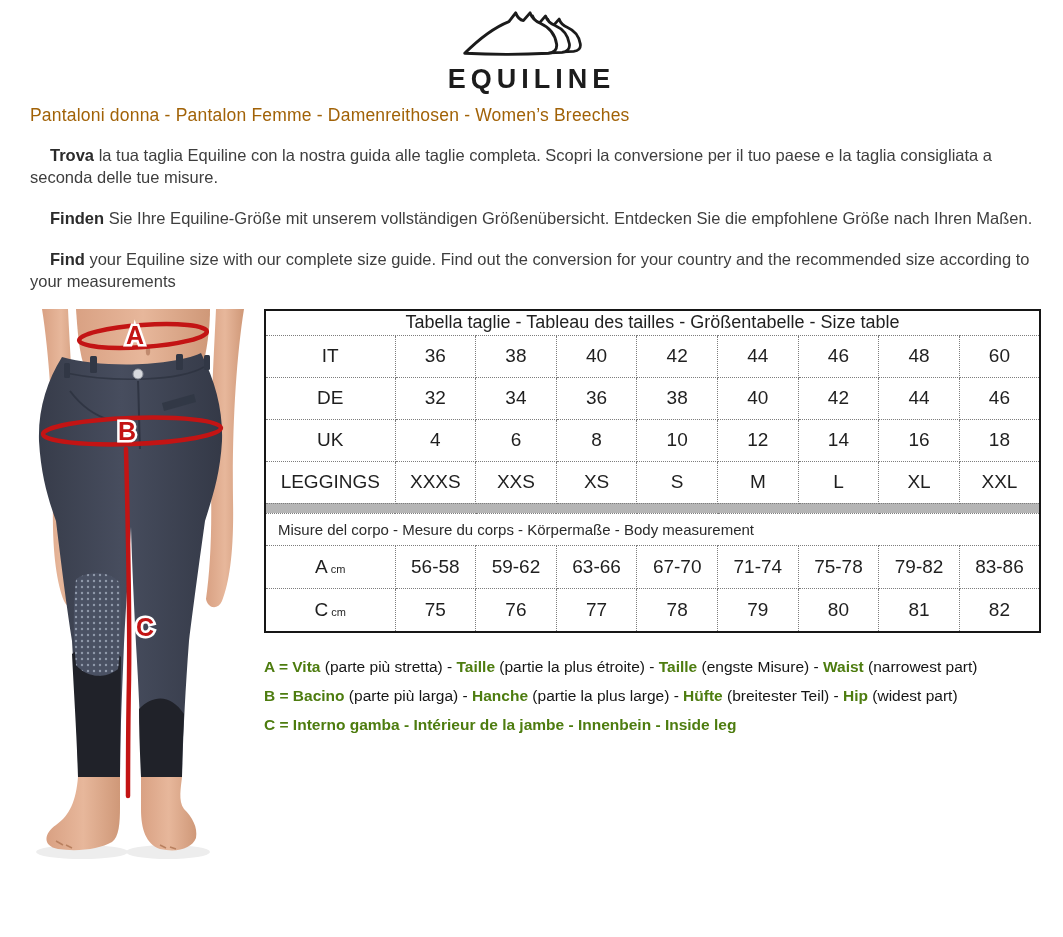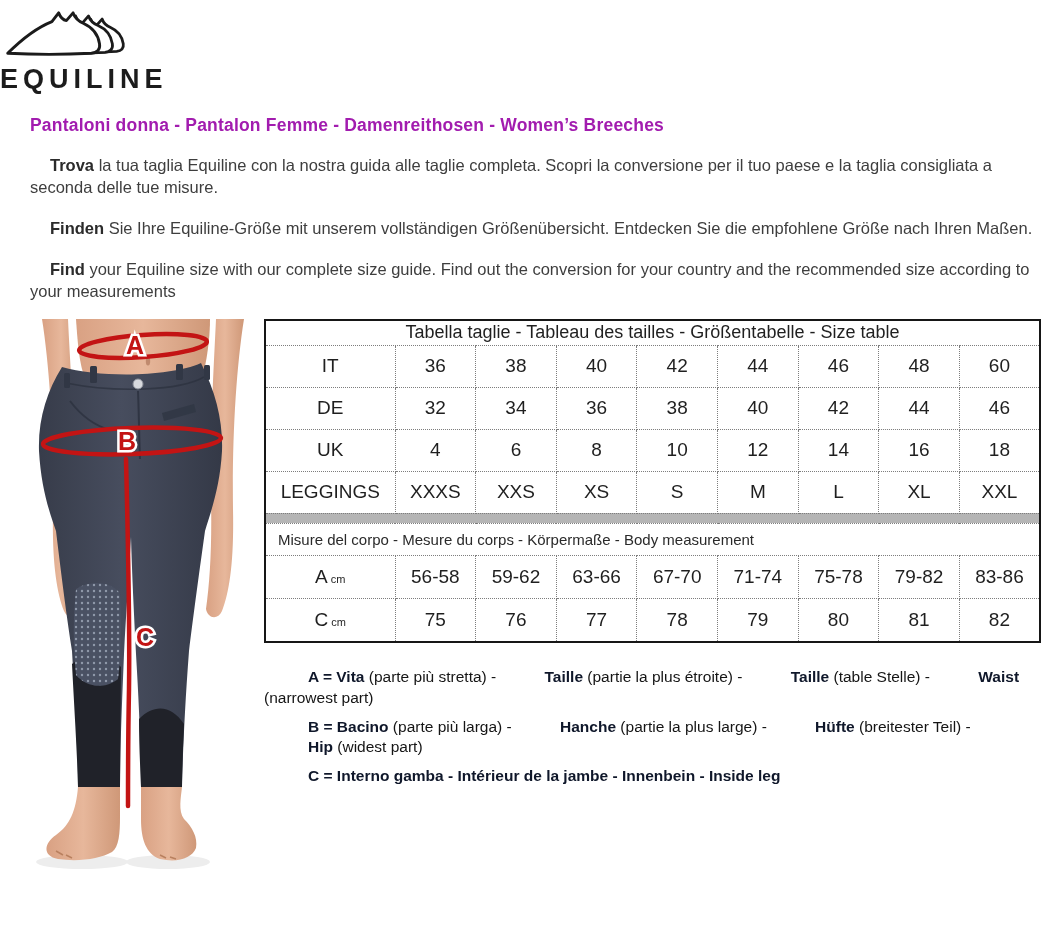--- a/index.html
+++ b/index.html
@@ -7,7 +7,7 @@
     width:1063px;height:937px;overflow:hidden;position:relative;
     font-family:"Liberation Sans",sans-serif;color:#2e2e2e;
   }
-  .logo-wrap{text-align:left;padding-top:10px;}
+  .logo-wrap{text-align:center;padding-top:10px;}
   .brand-name{
     font-size:27px;font-weight:800;letter-spacing:5px;color:#1c1c1c;
     margin-top:0px;

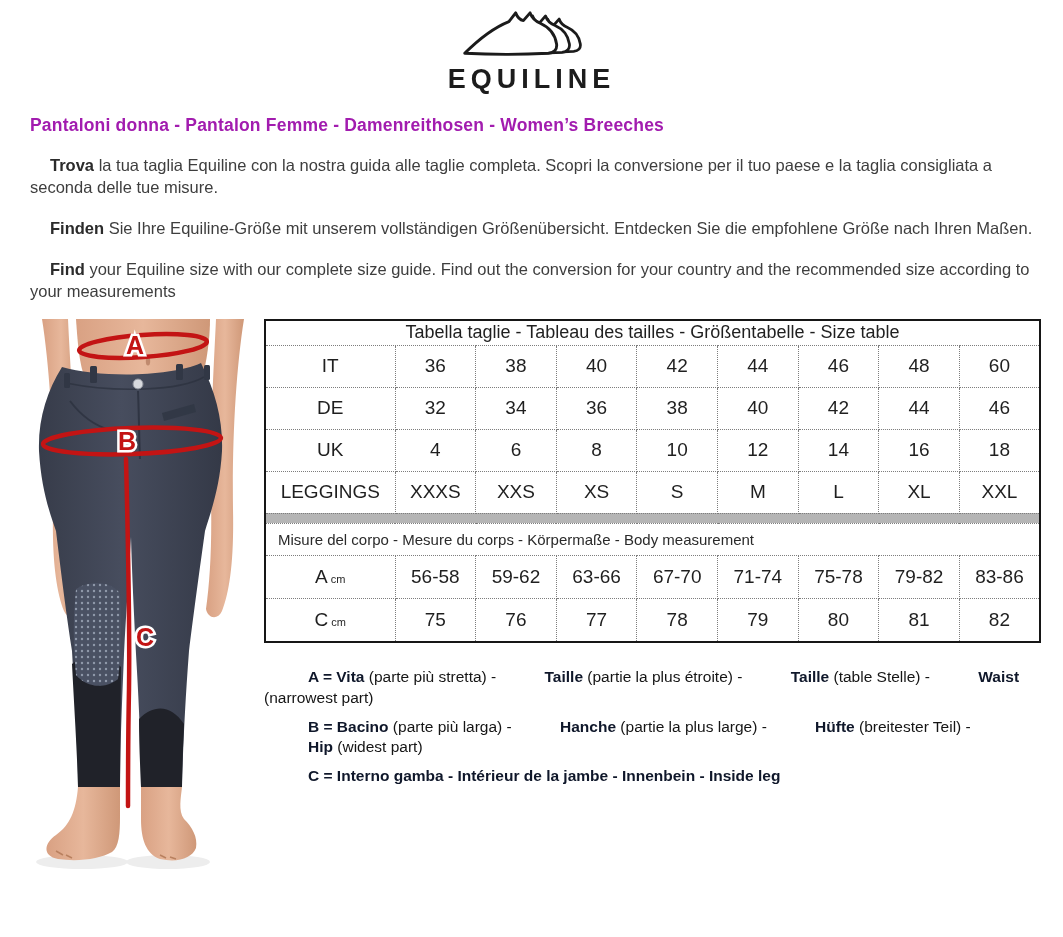--- a/index.html
+++ b/index.html
@@ -14,7 +14,7 @@
   }
   .content{padding:0 22px 0 30px;}
   .page-title{
-    font-size:17.5px;font-weight:700;color:#a21caf;margin:20px 0 0;
+    font-size:17.5px;font-weight:400;color:#a16207;margin:10px 0 0;
     letter-spacing:.2px;
   }
   .intro-p{font-size:16.5px;color:#3e3e3e;line-height:1.33;margin:19px 0 0;}

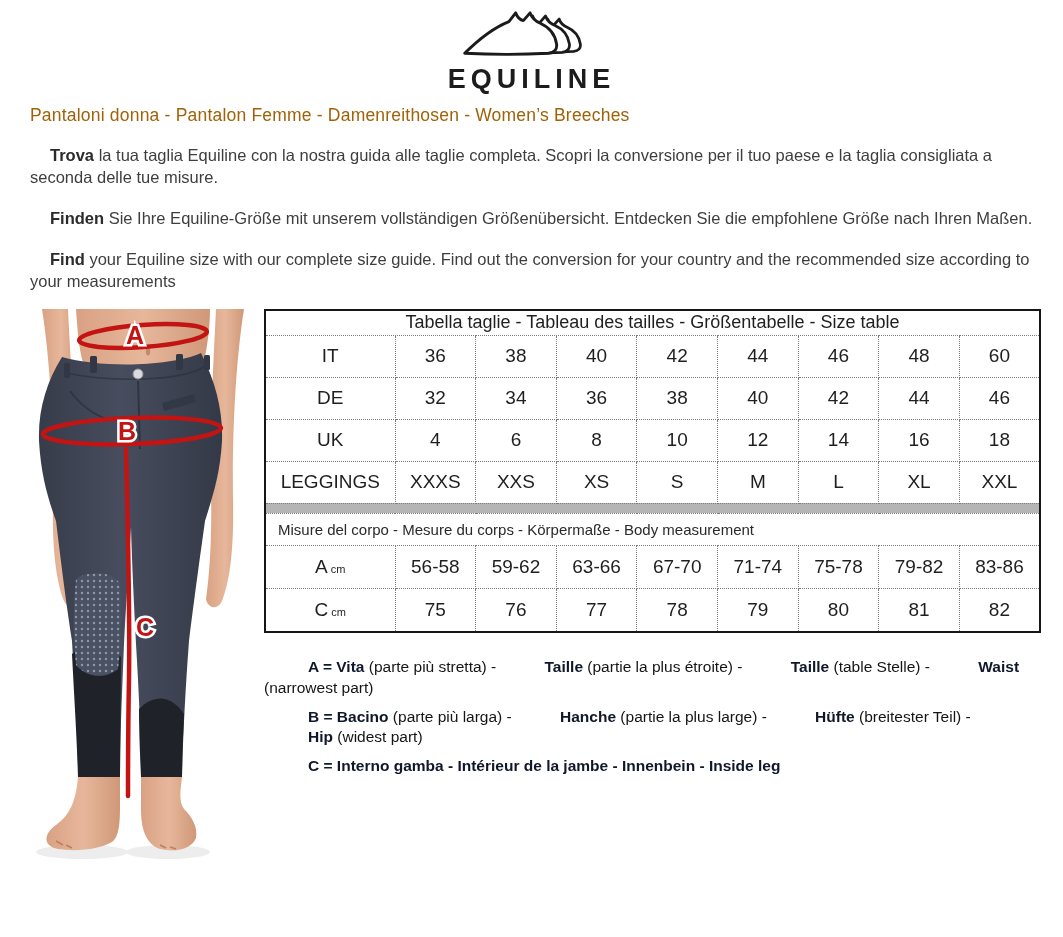--- a/index.html
+++ b/index.html
@@ -37,7 +37,7 @@
   .unit{font-size:11px;}
   .legend{margin-top:24px;font-size:15.5px;color:#151515;}
   .legend p{margin:0 0 8px;line-height:1.35;}
-  .legend strong{color:#0f172a;margin-left:44px;}
+  .legend strong{color:#4d7c0f;}
   svg text.ann{
     font-family:"Liberation Sans",sans-serif;font-weight:800;font-size:25px;
     paint-order:stroke;stroke:#ffffff;stroke-width:5px;

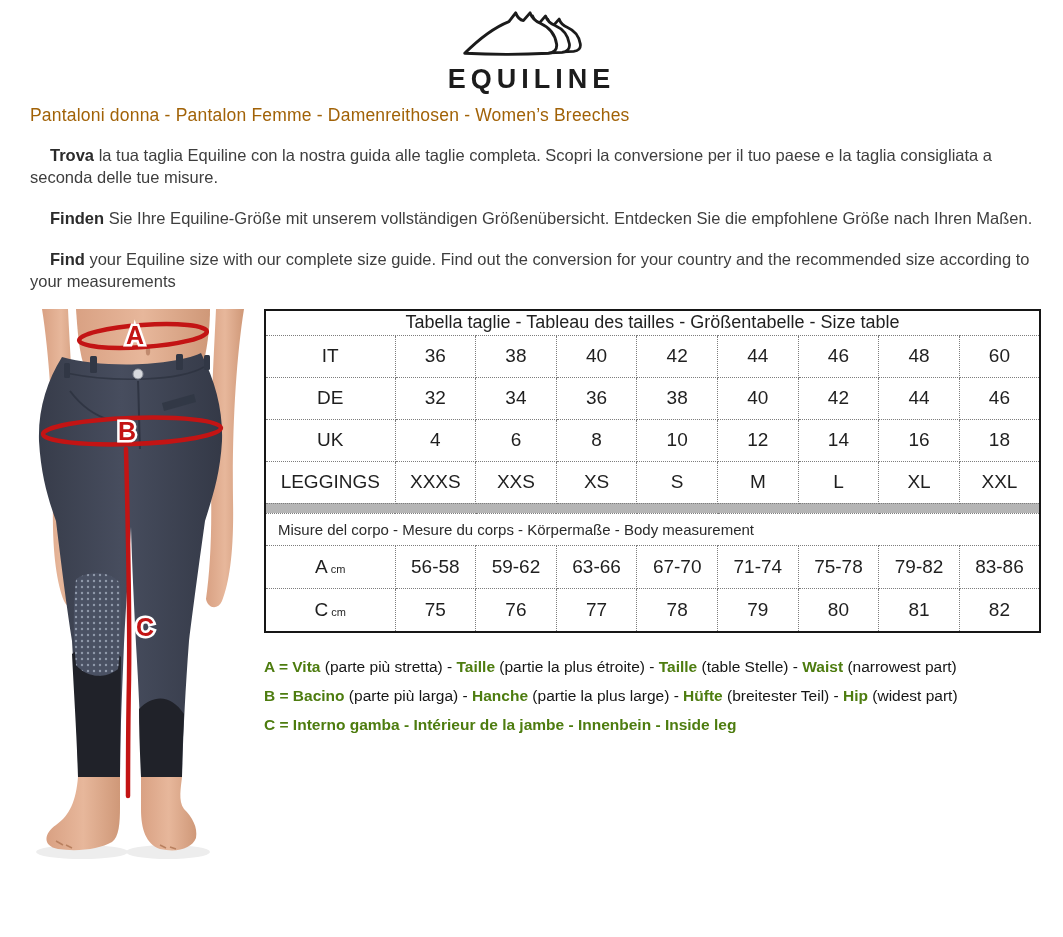--- a/index.html
+++ b/index.html
@@ -249,7 +249,7 @@
 
       <div class="legend">
 
-      <p><strong>A = Vita</strong><span> (parte più stretta) - </span><strong>Taille</strong><span> (partie la plus étroite) - </span><strong>Taille</strong><span> (table Stelle) - </span><strong>Waist</strong><span> (narrowest part)</span></p>
+      <p><strong>A = Vita</strong><span> (parte più stretta) - </span><strong>Taille</strong><span> (partie la plus étroite) - </span><strong>Taille</strong><span> (engste Misure) - </span><strong>Waist</strong><span> (narrowest part)</span></p>
           <p><strong>B = Bacino</strong><span> (parte più larga) - </span><strong>Hanche</strong><span> (partie la plus large) - </span><strong>Hüfte</strong><span> (breitester Teil) - </span><strong>Hip</strong><span> (widest part)</span></p>
           <p><strong>C = Interno gamba - Intérieur de la jambe - Innenbein - Inside leg</strong></p>
         </div>

